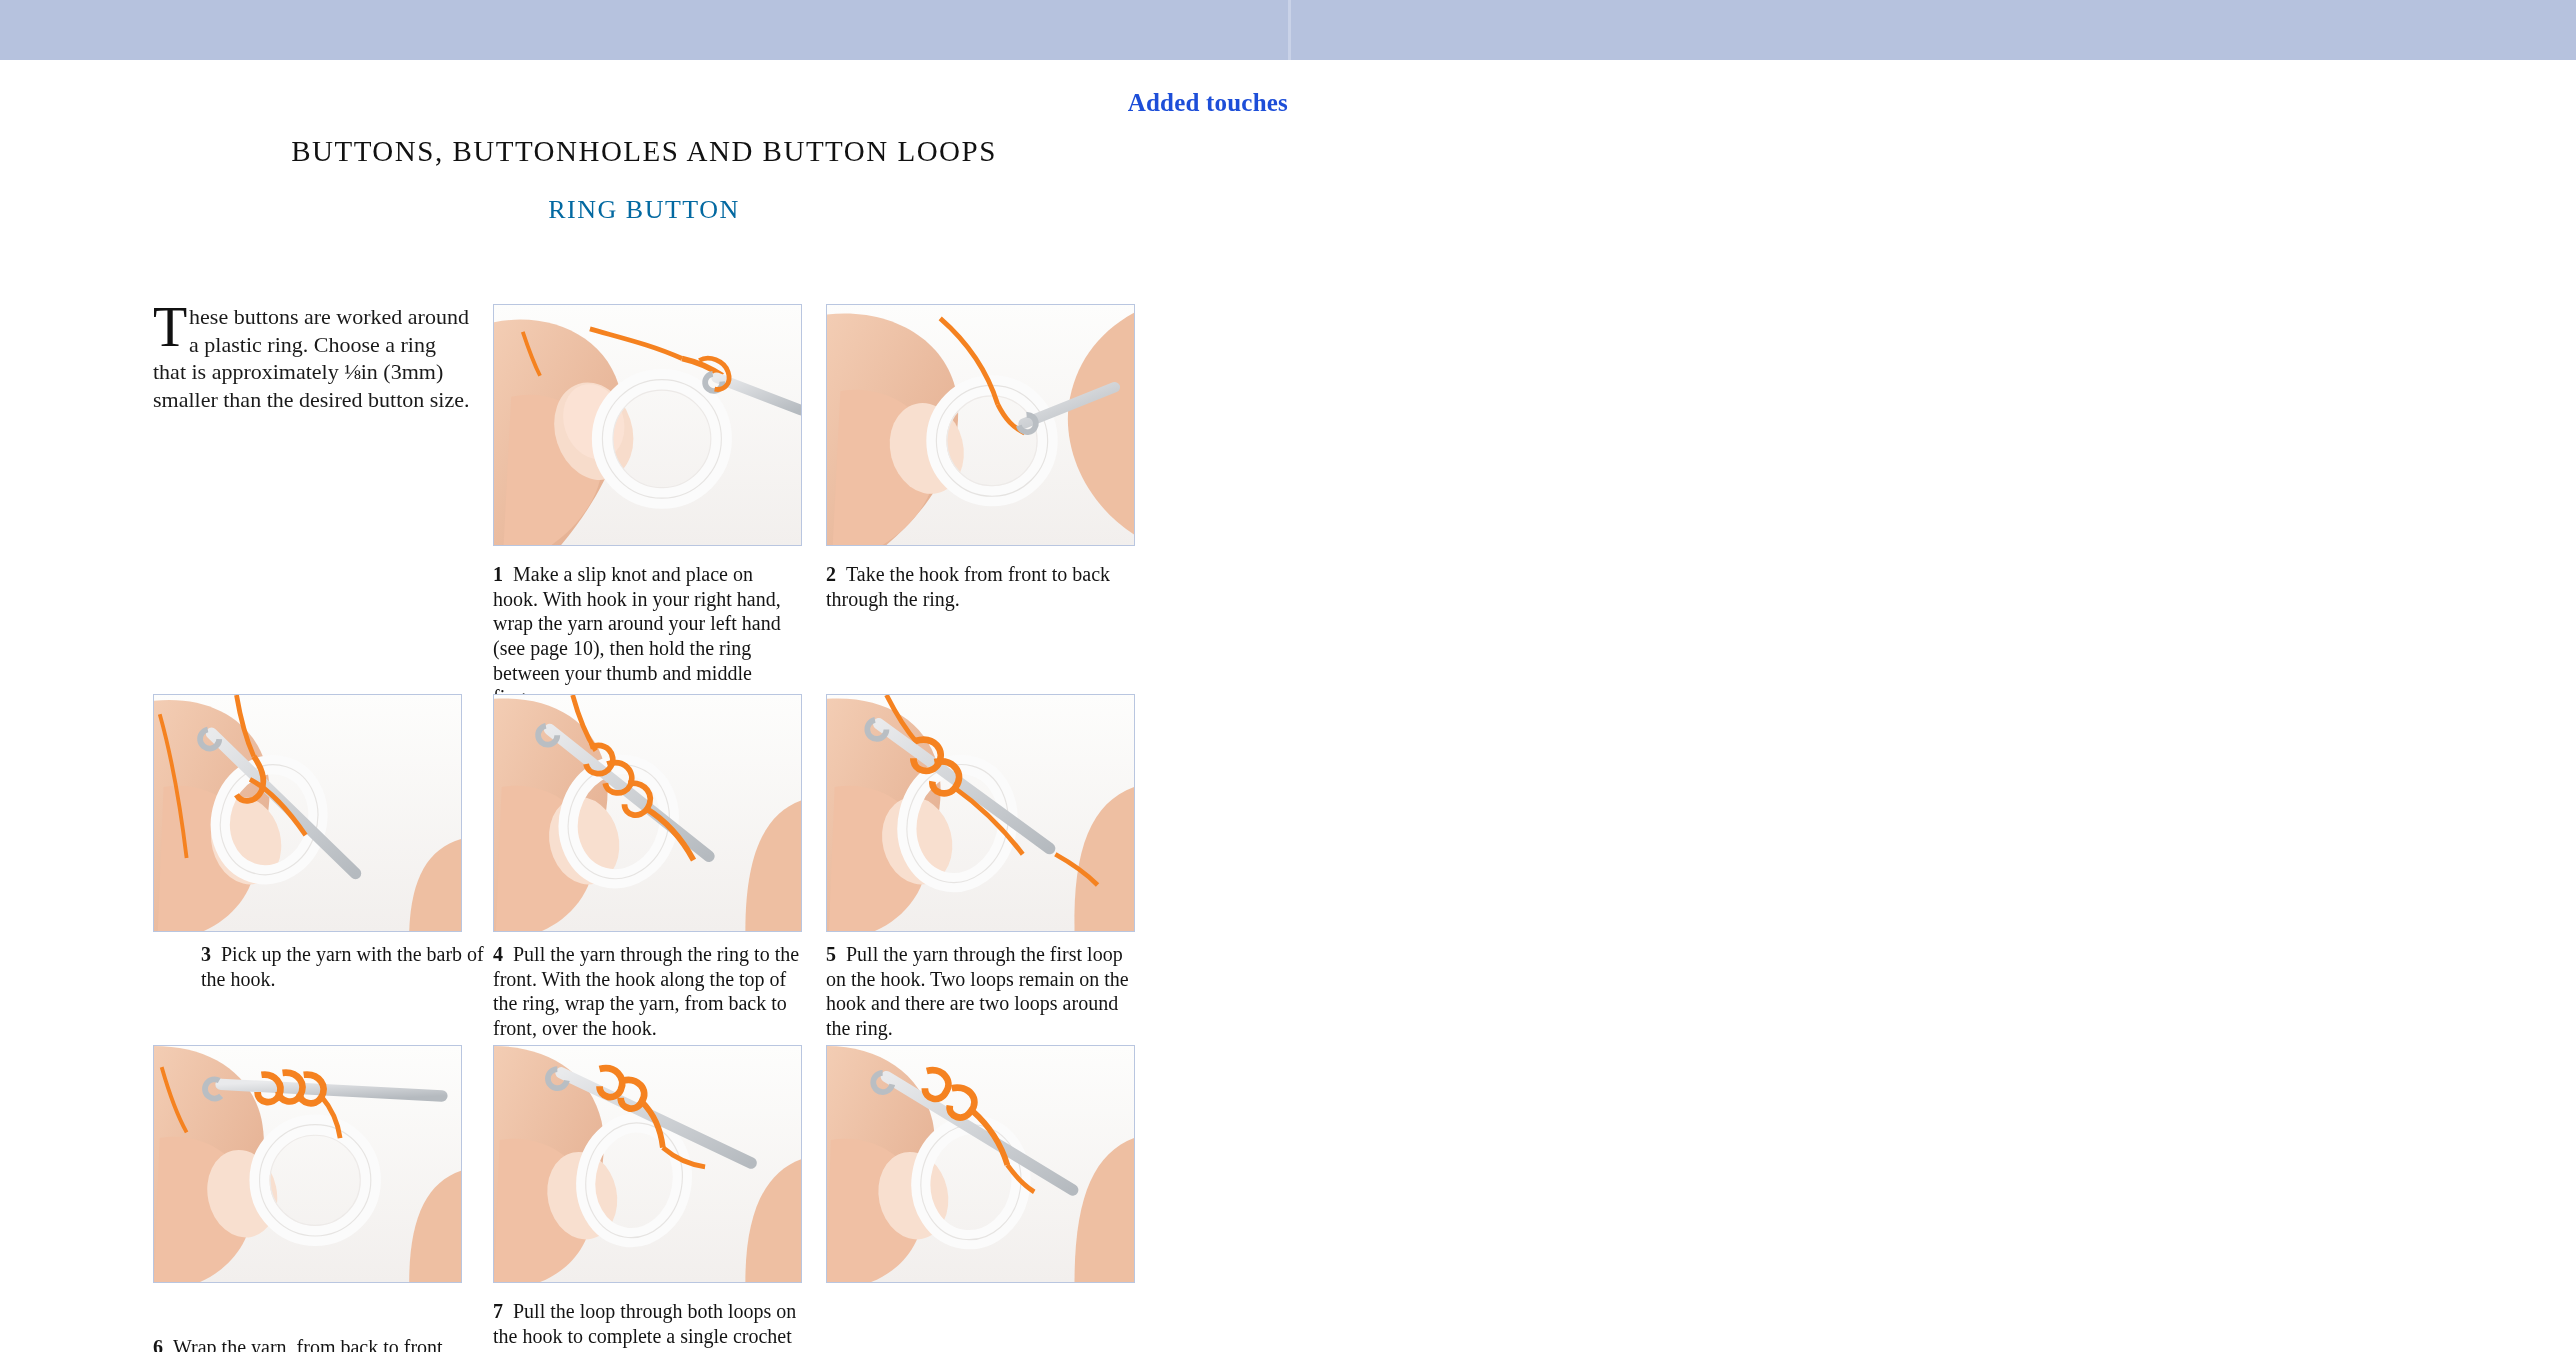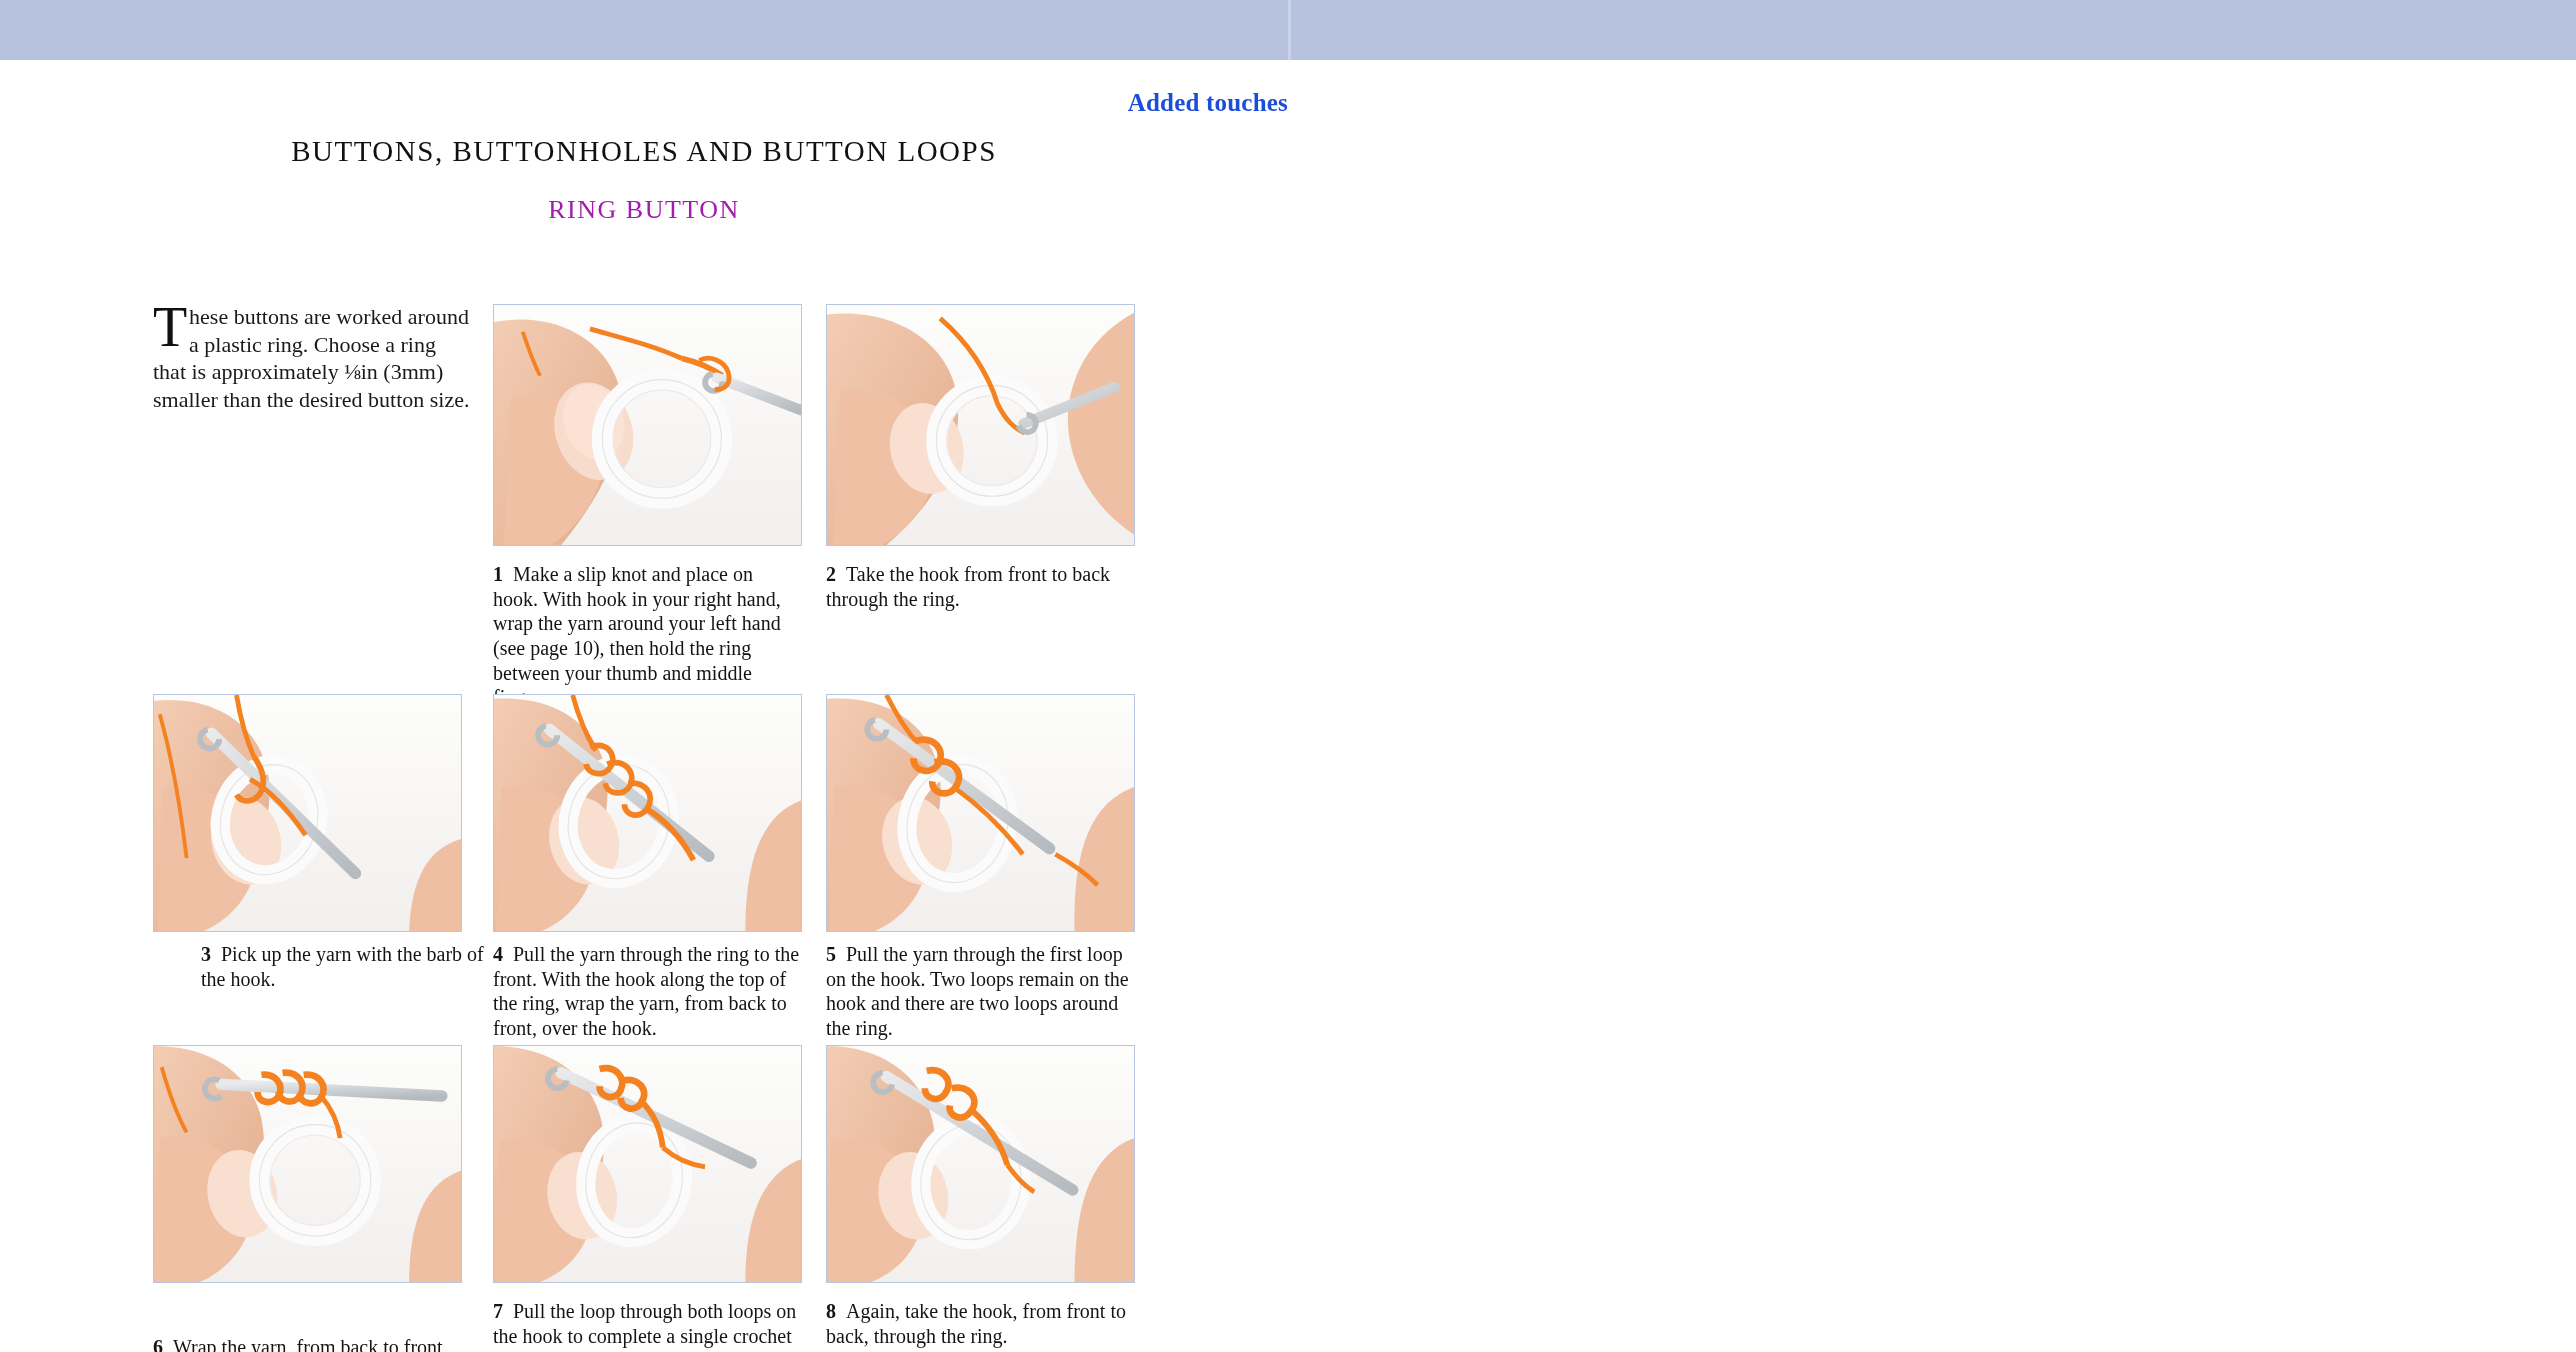--- a/index.html
+++ b/index.html
@@ -34,7 +34,7 @@
   }
   .sub-title {
     position: absolute; left: 0; top: 135px; width: 1288px;
-    text-align: center; font-size: 26px; letter-spacing: 1.5px; color: #a21caf;
+    text-align: center; font-size: 26px; letter-spacing: 1.5px; color: #0369a1;
   }
 
   

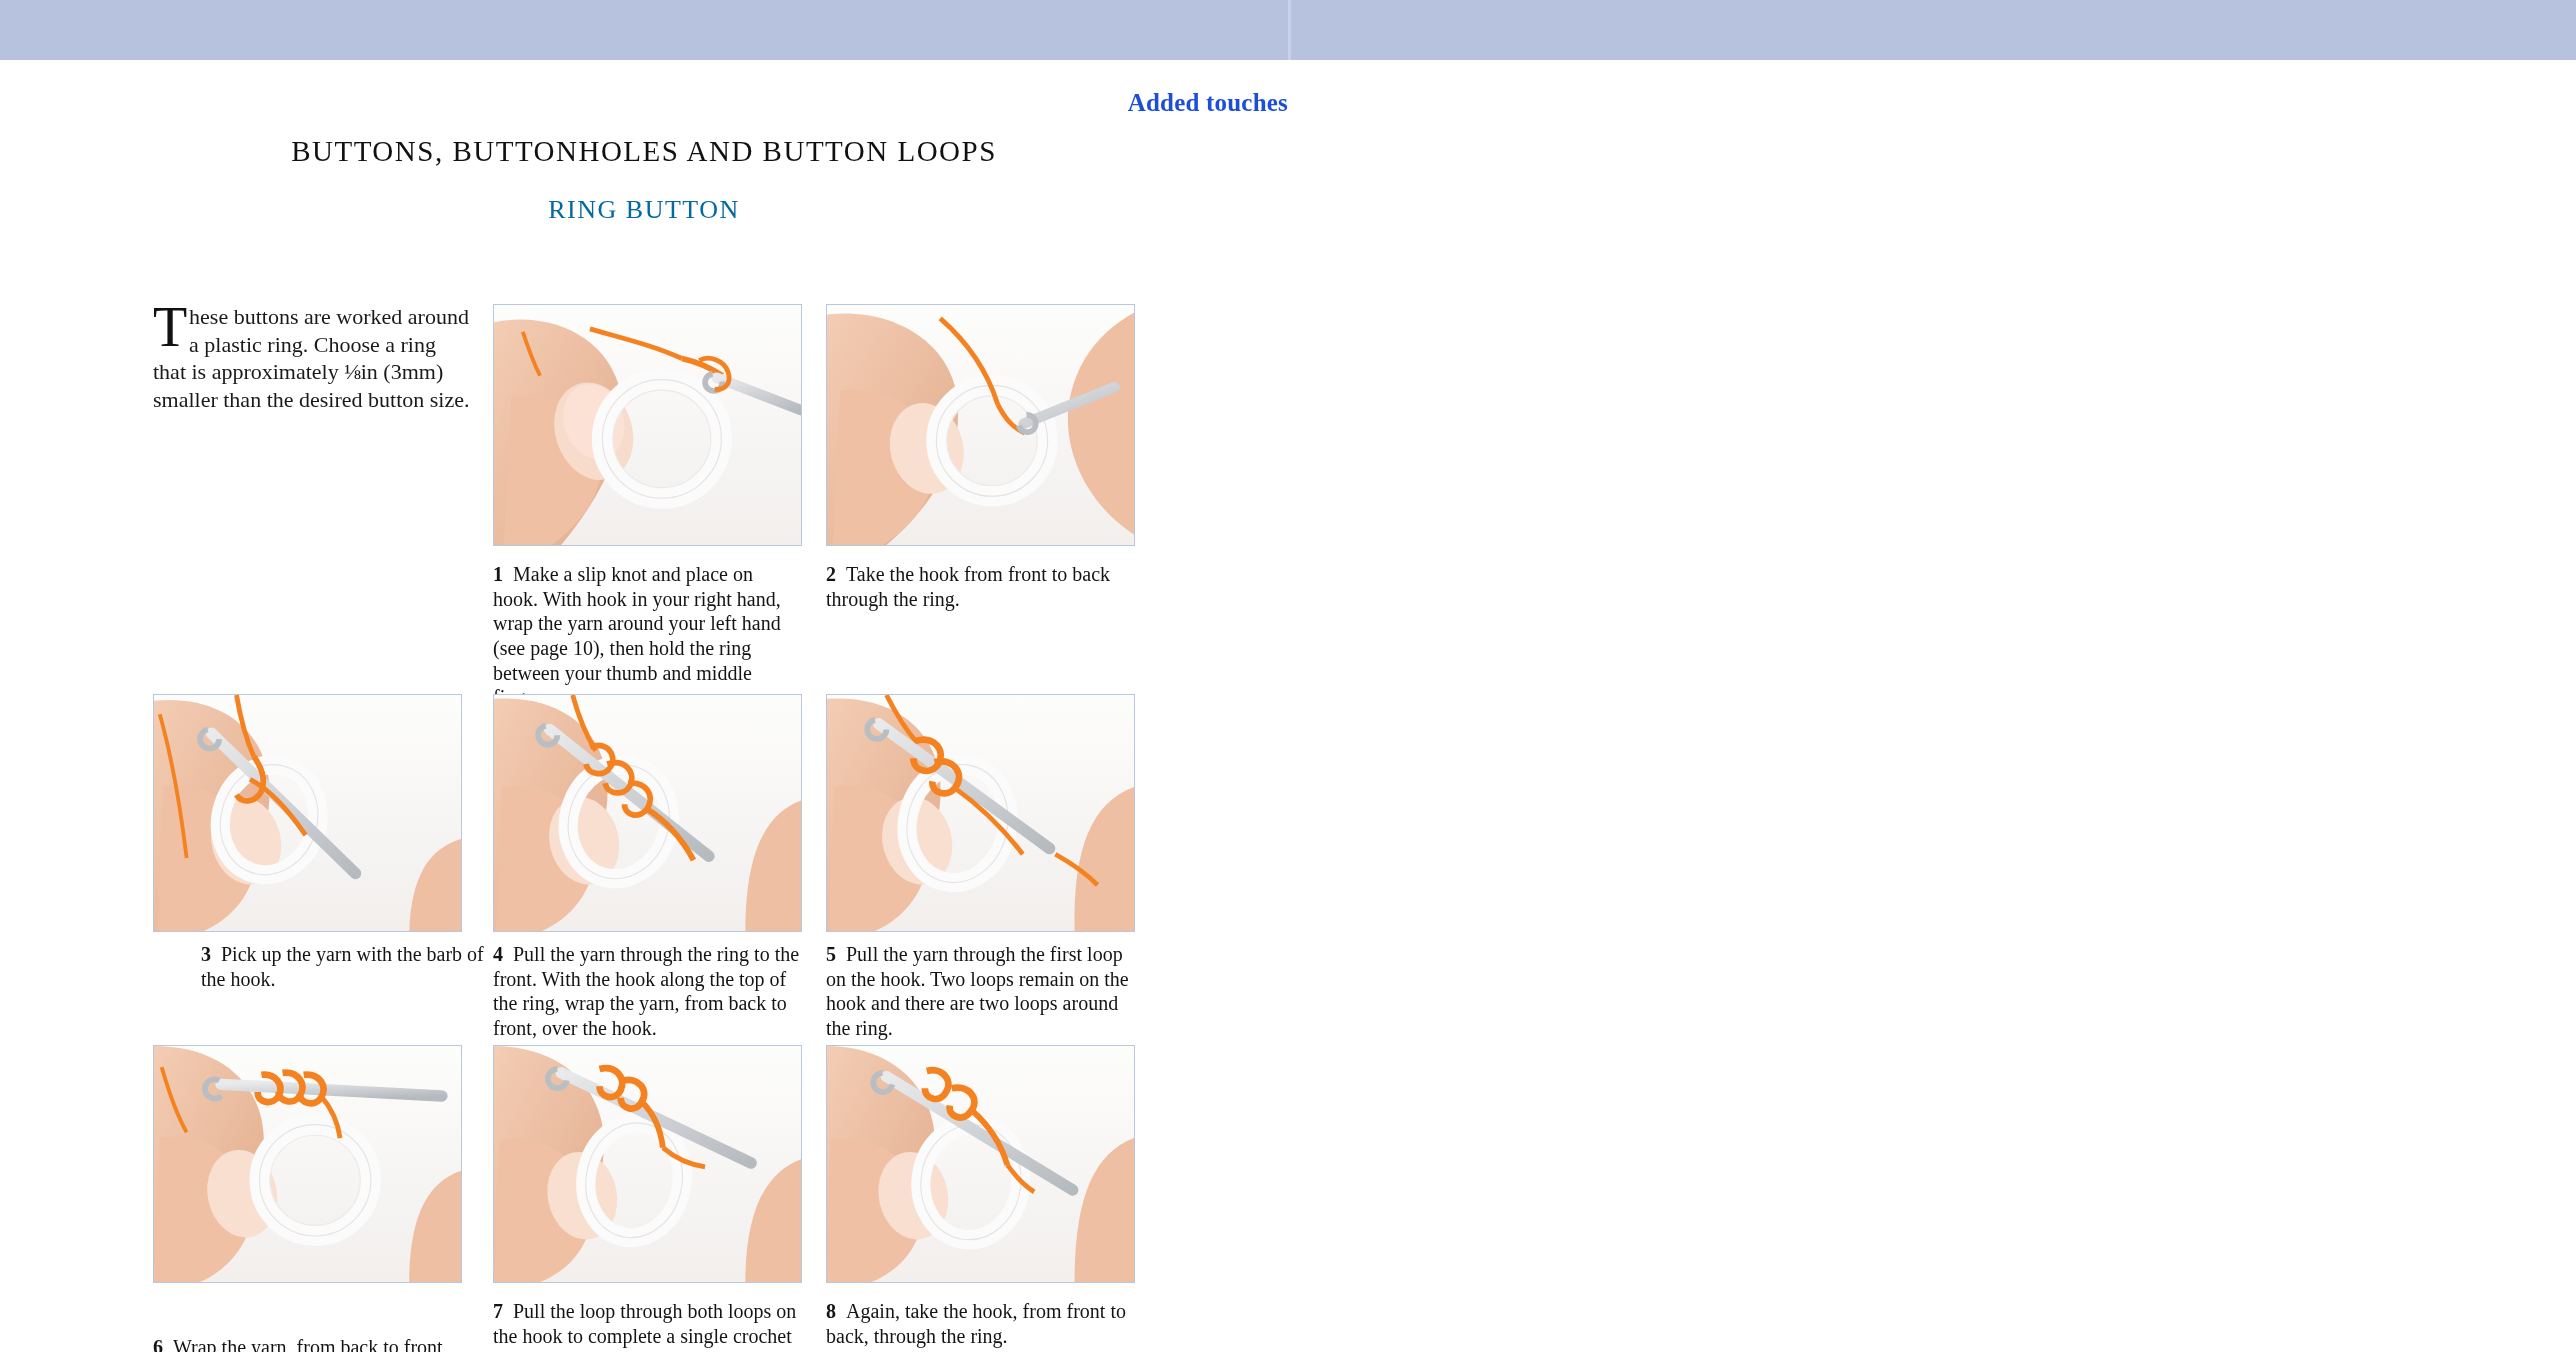--- a/index.html
+++ b/index.html
@@ -281,9 +281,6 @@
         </svg>
       </div>
     </div>
-    <div class="cap" style="left:826px; top:1239px; width:309px;">
-      <span class="num">8</span>&nbsp;&nbsp;<span>Again, take the hook, from front to back, through the ring.</span>
-    </div>
 
   </div>
 

